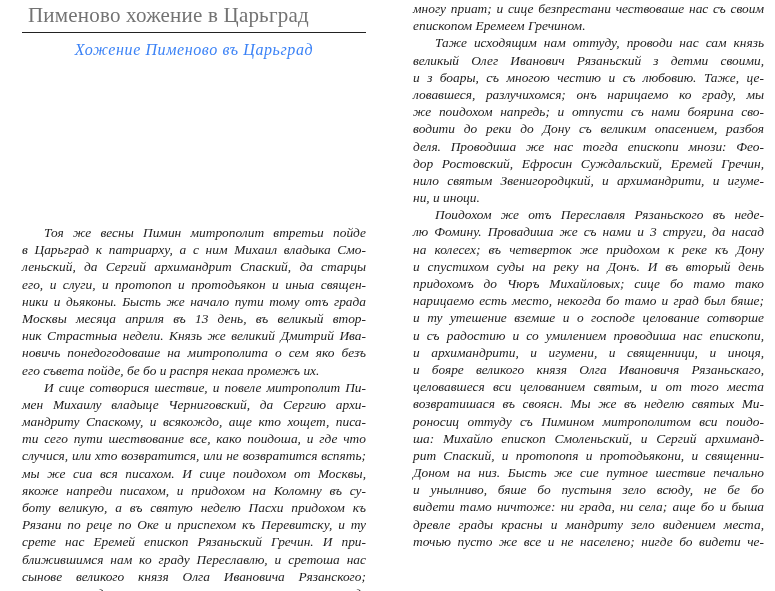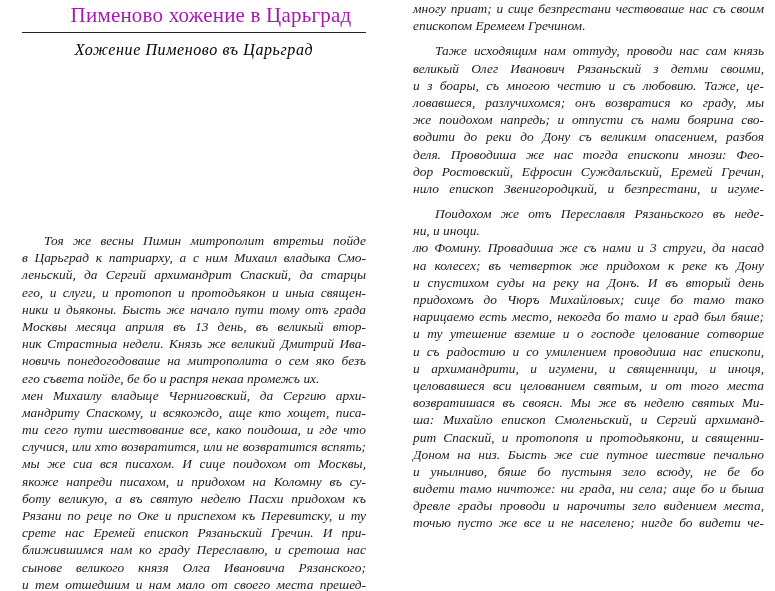--- a/index.html
+++ b/index.html
@@ -11,10 +11,10 @@
     }
     .page { position: absolute; inset: 0; }
     .title {
-      position: absolute; left: 39px; width: 344px; top: 2px;
-      text-align: center; font-size: 21px; line-height: 26px;
+      position: absolute; left: 28px; width: 344px; top: 2px;
+      font-size: 21px; line-height: 26px;
       font-family: "Liberation Serif", "DejaVu Serif", serif;
-      letter-spacing: 0.2px; color: #a21caf;
+      letter-spacing: 0.2px; color: #737373;
     }
     .rule {
       position: absolute; left: 22px; width: 344px; top: 32px;

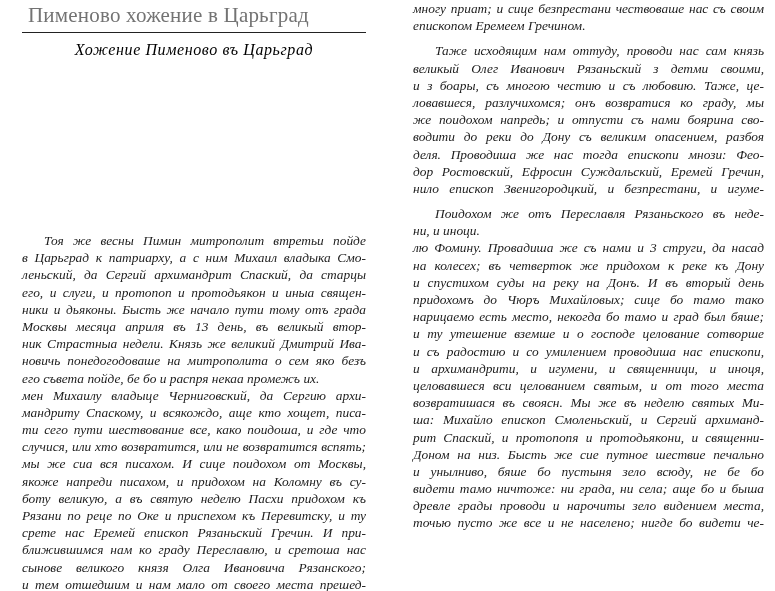--- a/index.html
+++ b/index.html
@@ -25,7 +25,7 @@
       text-align: center; font-size: 16px; line-height: 20px;
       font-style: italic; letter-spacing: 0.6px;
       font-family: "Liberation Serif", "DejaVu Serif", serif;
-      color: #000000;
+      color: #3b82f6;
     }
     .col {
       position: absolute;

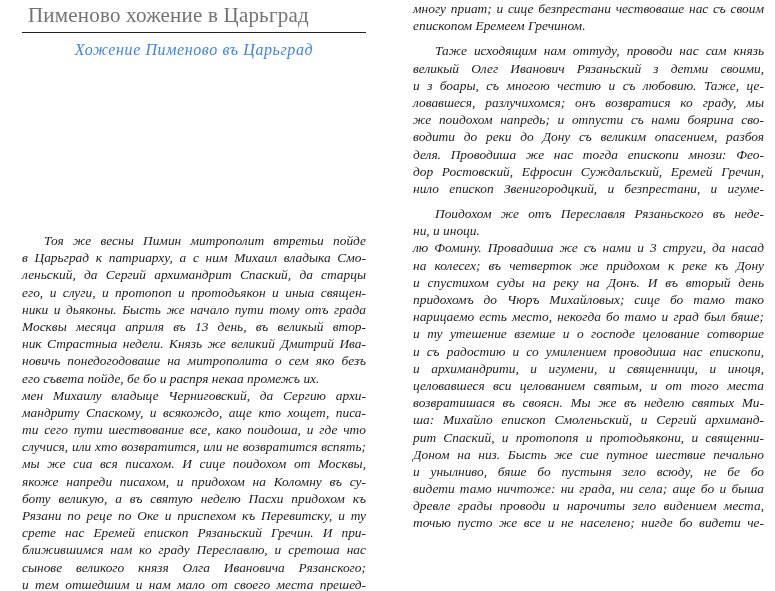--- a/index.html
+++ b/index.html
@@ -39,7 +39,7 @@
       text-align: justify; text-align-last: justify;
       height: 17.2px; overflow: visible; font-style: italic;
     }
-    .line.indent { padding-left: 22px; margin-top: 8px; }
+    .line.indent { padding-left: 22px; }
     .line.last { text-align-last: left; }
   </style>
 </head>

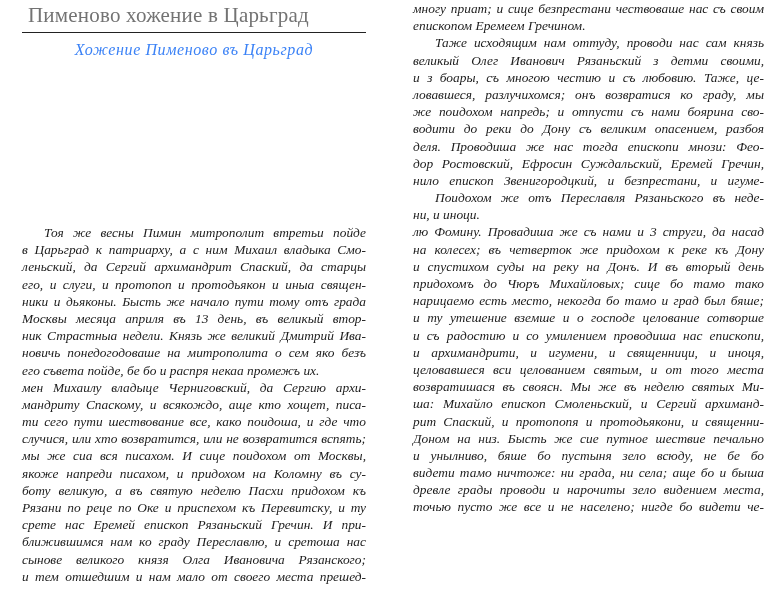--- a/index.html
+++ b/index.html
@@ -79,7 +79,7 @@
       <span class="line indent">Таже исходящим нам оттуду, проводи нас сам князь</span>
       <span class="line">великый Олег Иванович Рязаньский з детми своими,</span>
       <span class="line">и з боары, съ многою честию и съ любовию. Таже, це-</span>
-      <span class="line">ловавшеся, разлучихомся; онъ возвратися ко граду, мы</span>
+      <span class="line">ловавшеся, разлучихомся; онъ нарицаемо ко граду, мы</span>
       <span class="line">же поидохом напредь; и отпусти съ нами боярина сво-</span>
       <span class="line">водити до реки до Дону съ великим опасением, разбоя</span>
       <span class="line">деля. Проводиша же нас тогда епископи мнози: Фео-</span>

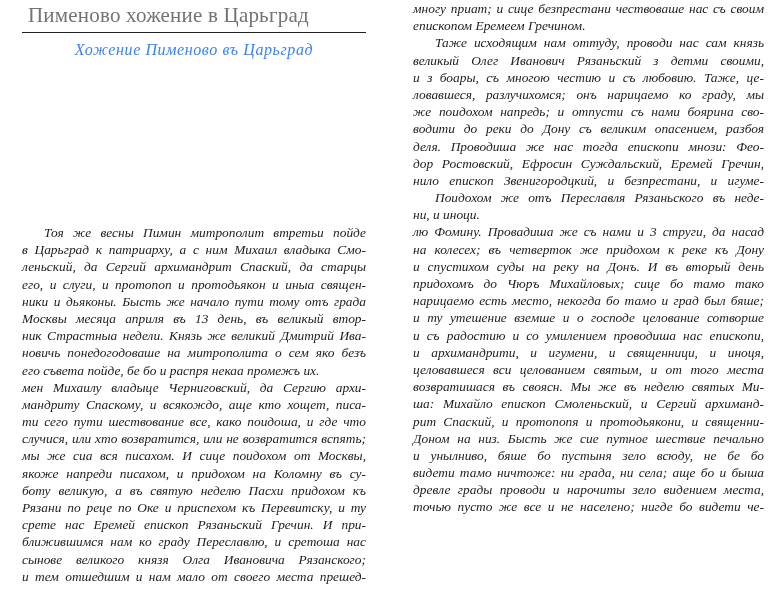--- a/index.html
+++ b/index.html
@@ -84,7 +84,7 @@
       <span class="line">водити до реки до Дону съ великим опасением, разбоя</span>
       <span class="line">деля. Проводиша же нас тогда епископи мнози: Фео-</span>
       <span class="line">дор Ростовский, Ефросин Суждальский, Еремей Гречин,</span>
-      <span class="line">нило епископ Звенигородцкий, и безпрестани, и игуме-</span>
+      <span class="line">нило святым Звенигородцкий, и архимандрити, и игуме-</span>
       <span class="line indent">Поидохом же отъ Переславля Рязаньского въ неде-</span>
       <span class="line last">ни, и иноци.</span>
       <span class="line">лю Фомину. Провадиша же съ нами и 3 струги, да насад</span>

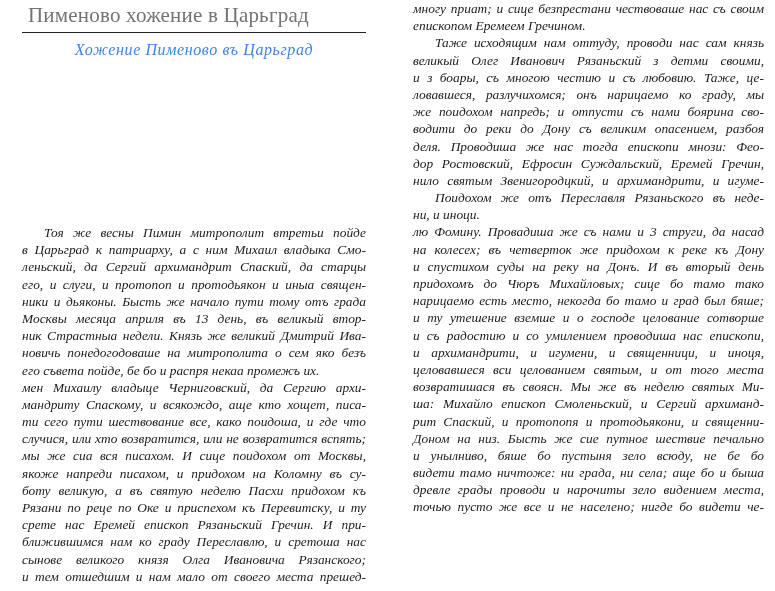--- a/index.html
+++ b/index.html
@@ -85,8 +85,8 @@
       <span class="line">деля. Проводиша же нас тогда епископи мнози: Фео-</span>
       <span class="line">дор Ростовский, Ефросин Суждальский, Еремей Гречин,</span>
       <span class="line">нило святым Звенигородцкий, и архимандрити, и игуме-</span>
+      <span class="line last">ни, и иноци.</span>
       <span class="line indent">Поидохом же отъ Переславля Рязаньского въ неде-</span>
-      <span class="line last">ни, и иноци.</span>
       <span class="line">лю Фомину. Провадиша же съ нами и 3 струги, да насад</span>
       <span class="line">на колесех; въ четверток же придохом к реке къ Дону</span>
       <span class="line">и спустихом суды на реку на Донъ. И въ вторый день</span>

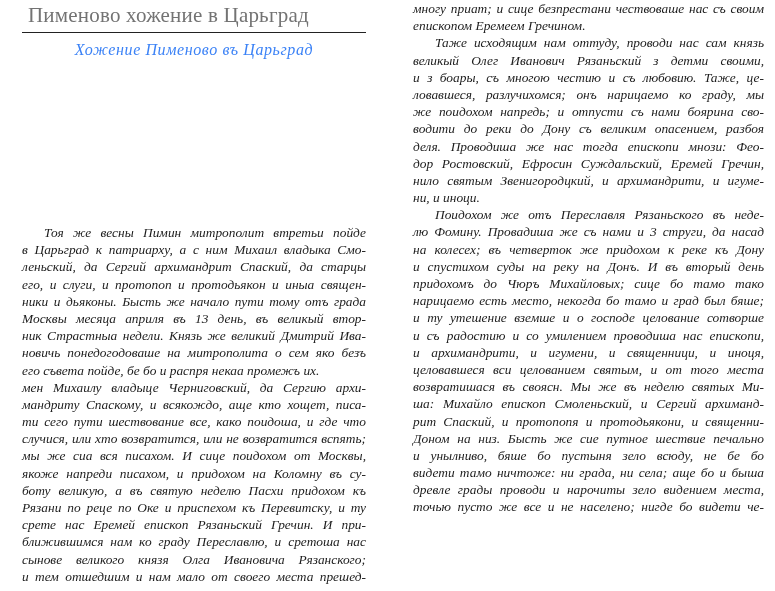--- a/index.html
+++ b/index.html
@@ -95,6 +95,7 @@
       <span class="line">и ту утешение вземше и о господе целование сотворше</span>
       <span class="line">и съ радостию и со умилением проводиша нас епископи,</span>
       <span class="line">и архимандрити, и игумени, и священници, и иноця,</span>
+      <span class="line">и бояре великого князя Олга Ивановичя Рязаньскаго,</span>
       <span class="line">целовавшеся вси целованием святым, и от того места</span>
       <span class="line">возвратишася въ своясн. Мы же въ неделю святых Ми-</span>
       <span class="line">ша: Михайло епископ Смоленьский, и Сергий архиманд-</span>

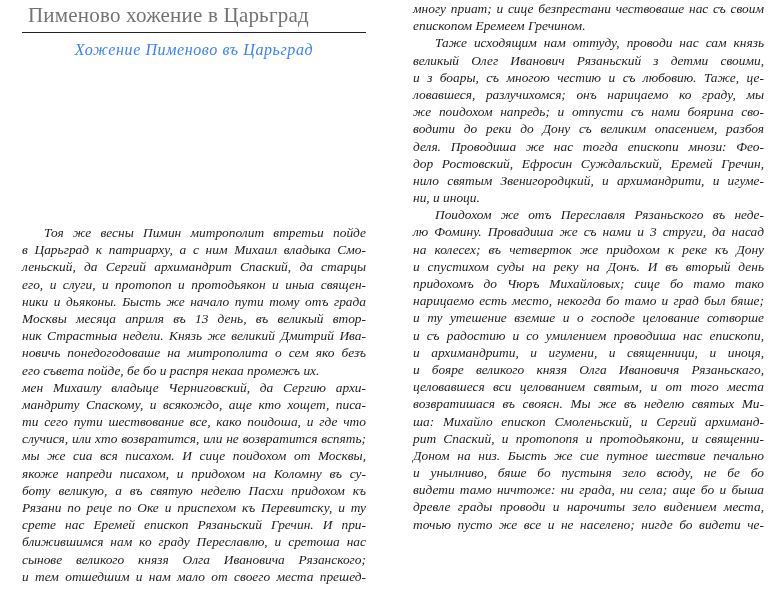--- a/index.html
+++ b/index.html
@@ -60,6 +60,7 @@
       <span class="line">ник Страстныа недели. Князь же великий Дмитрий Ива-</span>
       <span class="line">новичь понедогодоваше на митрополита о сем яко безъ</span>
       <span class="line last">его съвета пойде, бе бо и распря некаа промежъ их.</span>
+      <span class="line indent">И сице сотворися шествие, и повеле митрополит Пи-</span>
       <span class="line">мен Михаилу владыце Черниговский, да Сергию архи-</span>
       <span class="line">мандриту Спаскому, и всякождо, аще кто хощет, писа-</span>
       <span class="line">ти сего пути шествование все, како поидоша, и где что</span>

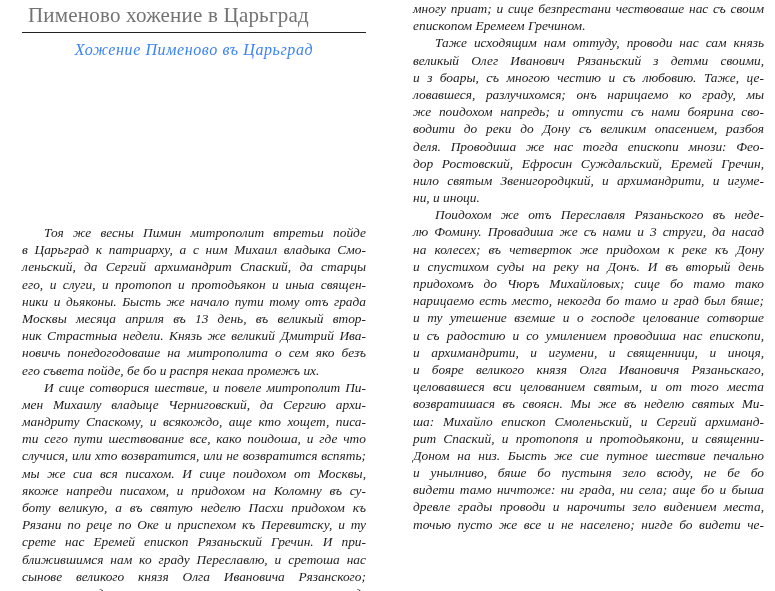--- a/index.html
+++ b/index.html
@@ -99,6 +99,7 @@
       <span class="line">и бояре великого князя Олга Ивановичя Рязаньскаго,</span>
       <span class="line">целовавшеся вси целованием святым, и от того места</span>
       <span class="line">возвратишася въ своясн. Мы же въ неделю святых Ми-</span>
+      <span class="line">роносиц оттуду съ Пимином митрополитом вси поидо-</span>
       <span class="line">ша: Михайло епископ Смоленьский, и Сергий архиманд-</span>
       <span class="line">рит Спаский, и протопопя и протодьякони, и священни-</span>
       <span class="line">Доном на низ. Бысть же сие путное шествие печально</span>

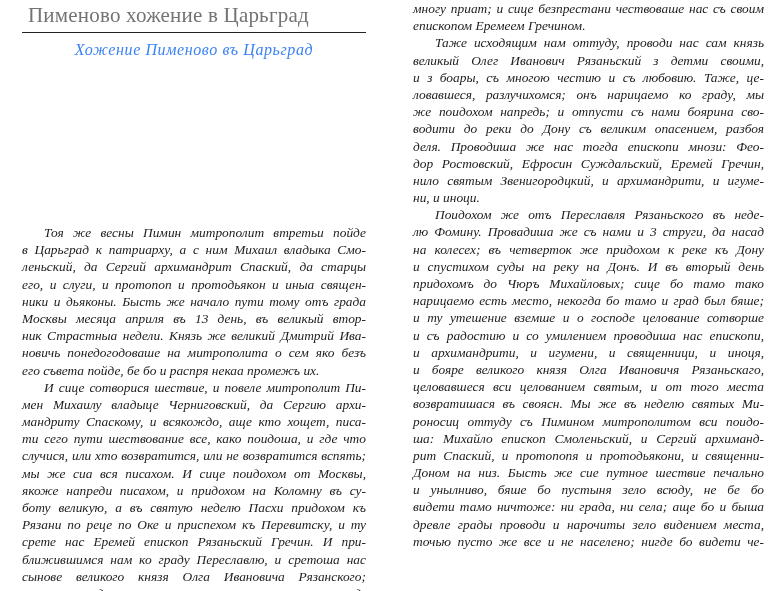--- a/index.html
+++ b/index.html
@@ -105,7 +105,7 @@
       <span class="line">Доном на низ. Бысть же сие путное шествие печально</span>
       <span class="line">и унылниво, бяше бо пустыня зело всюду, не бе бо</span>
       <span class="line">видети тамо ничтоже: ни града, ни села; аще бо и быша</span>
-      <span class="line">древле грады проводи и нарочиты зело видением места,</span>
+      <span class="line">древле грады красны и мандриту зело видением места,</span>
       <span class="line">точью пусто же все и не населено; нигде бо видети че-</span>
     </div>
 </div>

